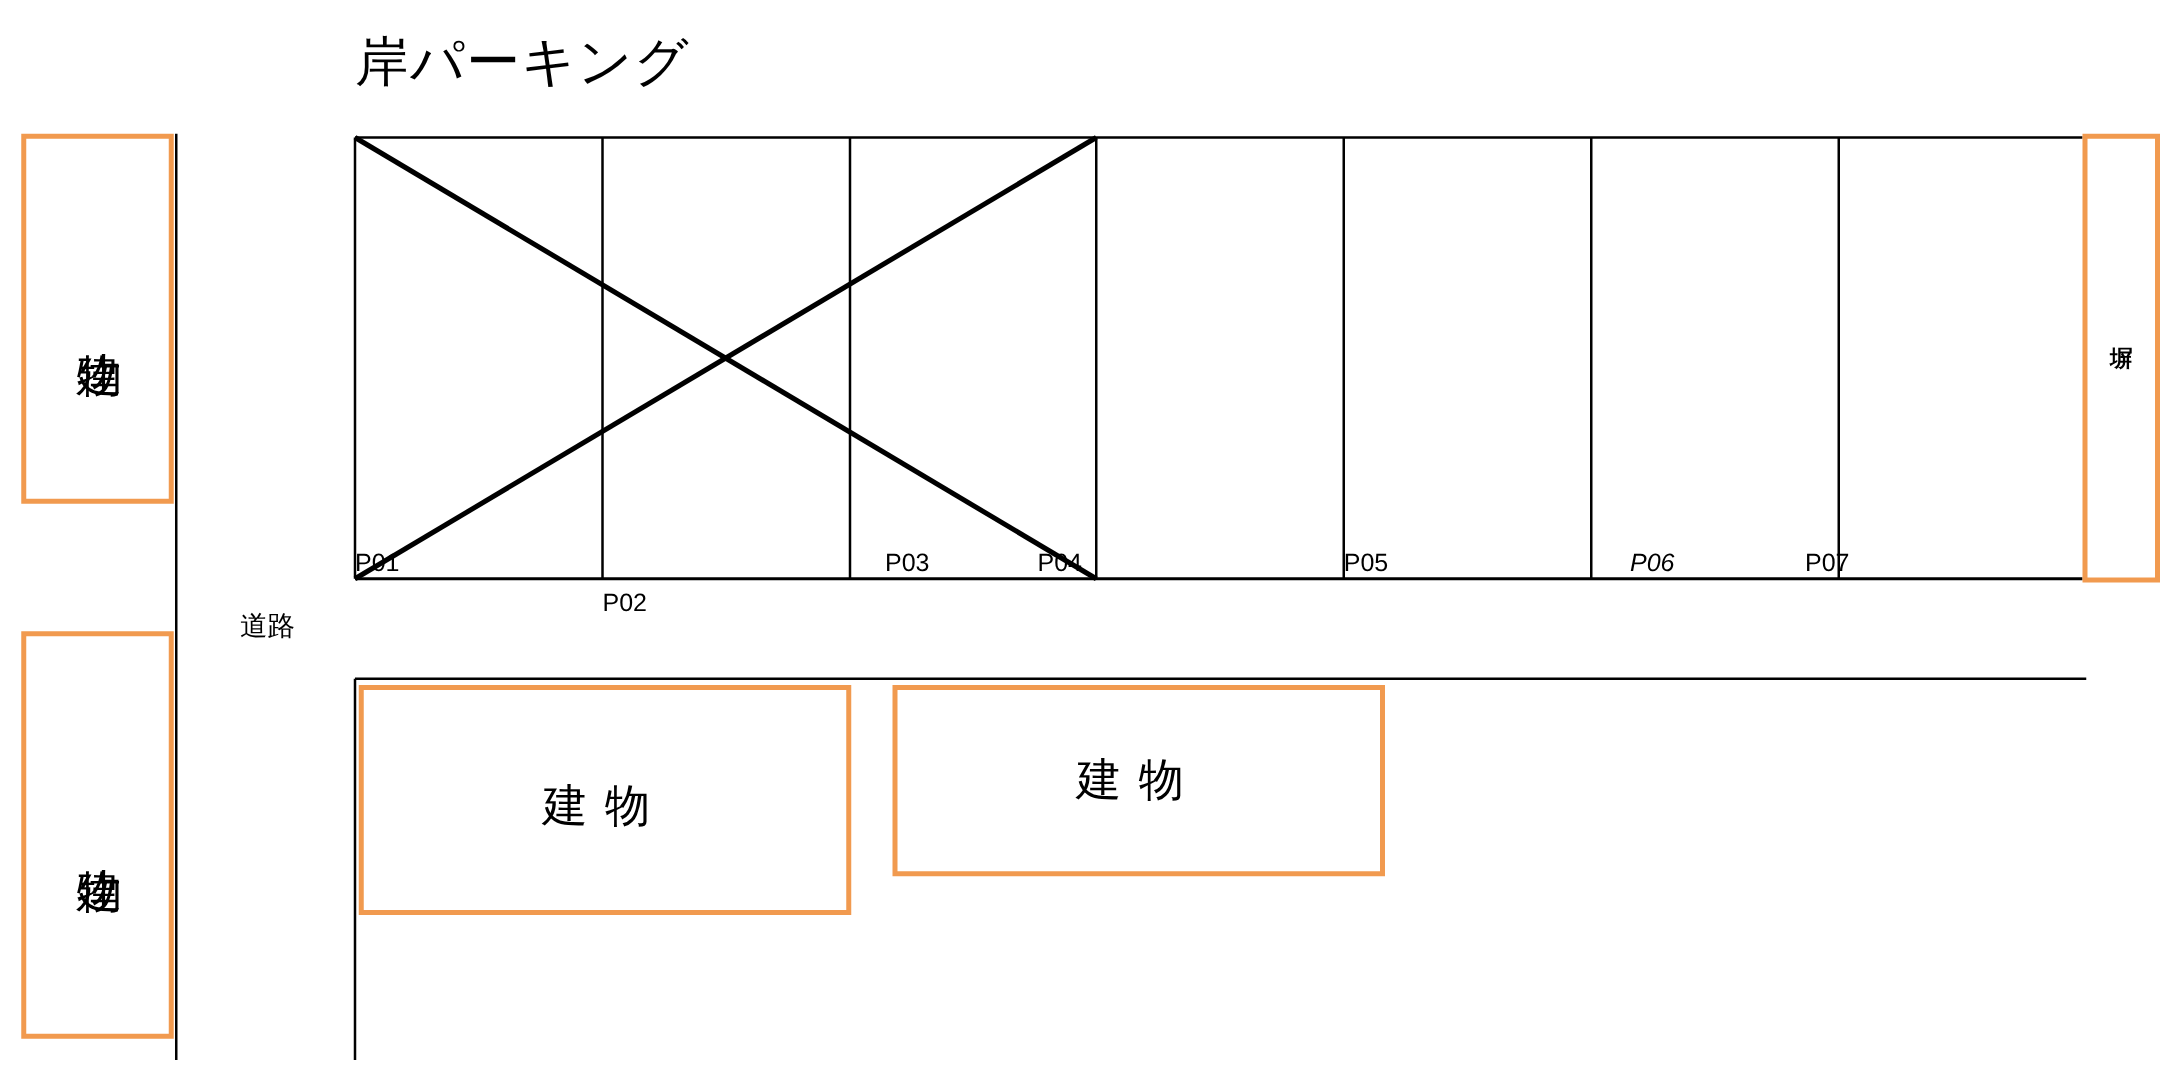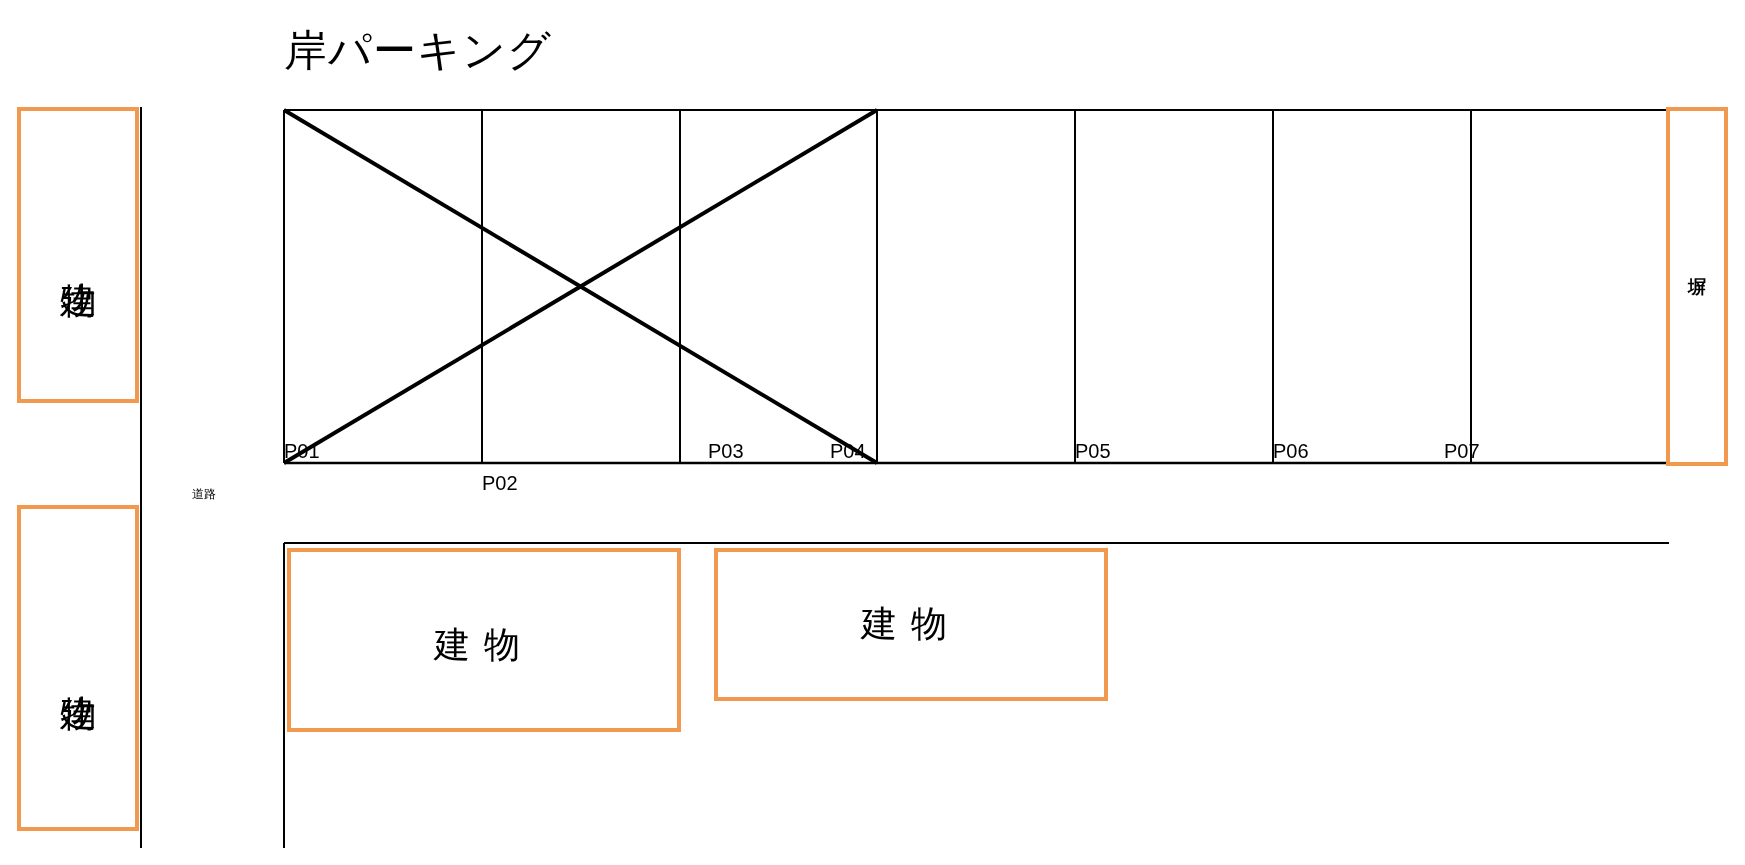--- a/index.html
+++ b/index.html
@@ -48,7 +48,7 @@
 <div class="slot-label" style="left:680px;margin-left:28px;">P03</div>
 <div class="slot-label" style="left:830px;">P04</div>
 <div class="slot-label" style="left:1075px;">P05</div>
-<div class="slot-label" style="left:1273px;">P06</div>
+<div class="slot-label" style="left:1304px;font-style:italic;">P06</div>
 <div class="slot-label" style="left:1444px;">P07</div>
 
 <div class="bldg" style="left:1666px; top:107px; width:62px; height:359px;">

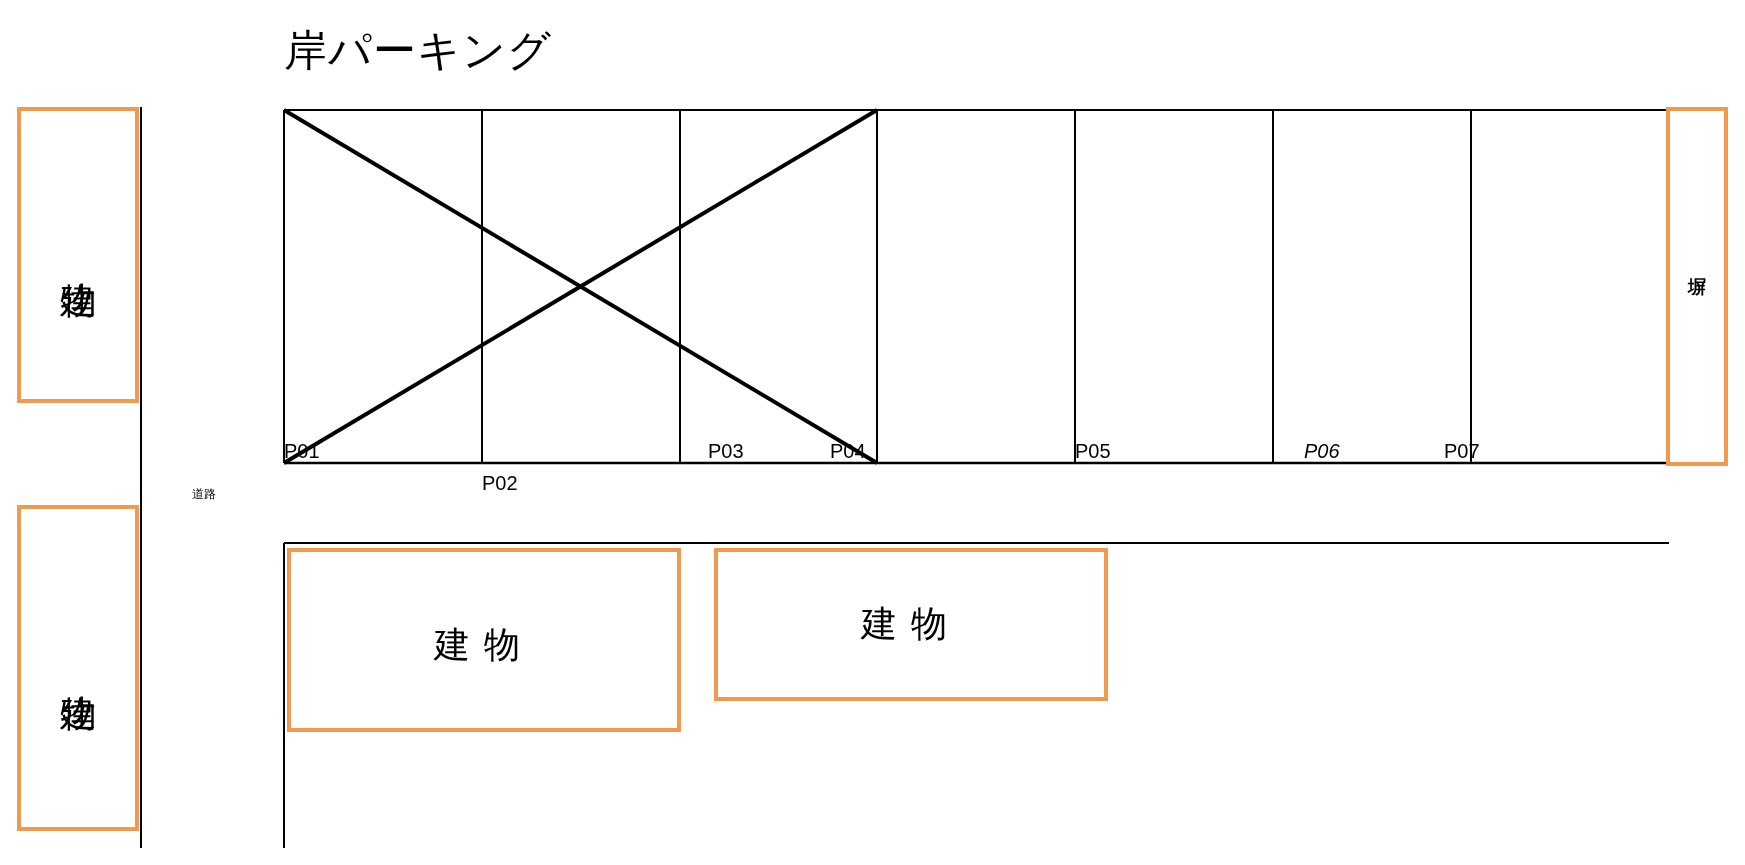--- a/index.html
+++ b/index.html
@@ -12,7 +12,7 @@
   .vtext { writing-mode: vertical-rl; font-size:36px; letter-spacing:2px; }
   .htext { font-size:36px; letter-spacing:14px; }
   .fence-text { font-size:18px; font-weight:bold; }
-  .road { left:192px; top:486px; font-size:12px; }
+  .road { left:192px; top:486px; font-size:22px; }
   .slot-label { position:absolute; top:440px; width:228px; text-align:left;
                 font-family:"Liberation Sans", sans-serif; font-size:20px; }
   svg { position:absolute; left:0; top:0; }

